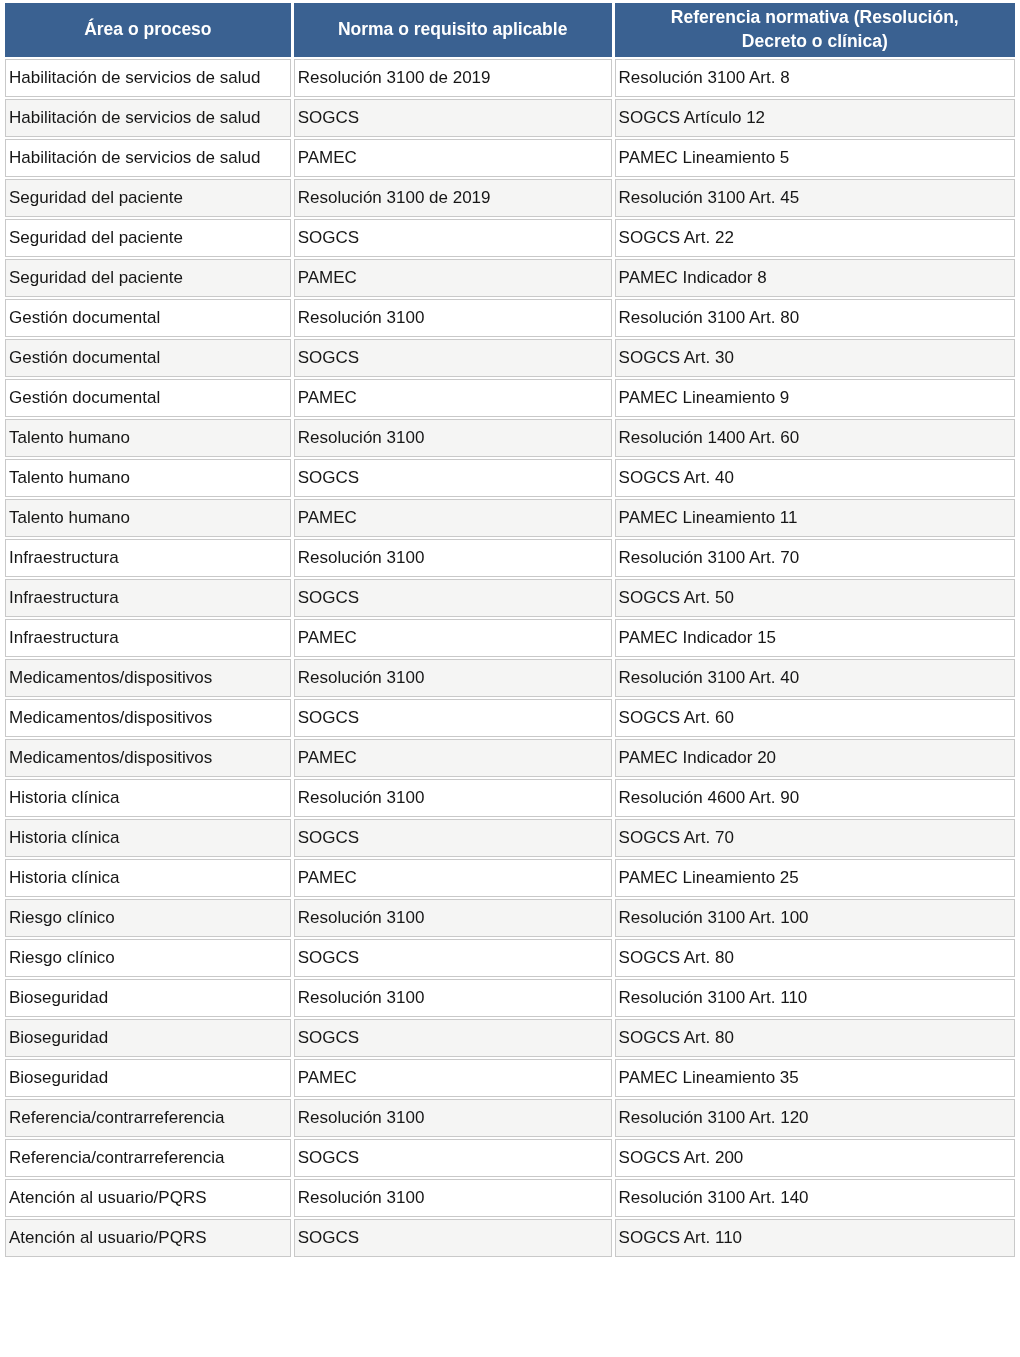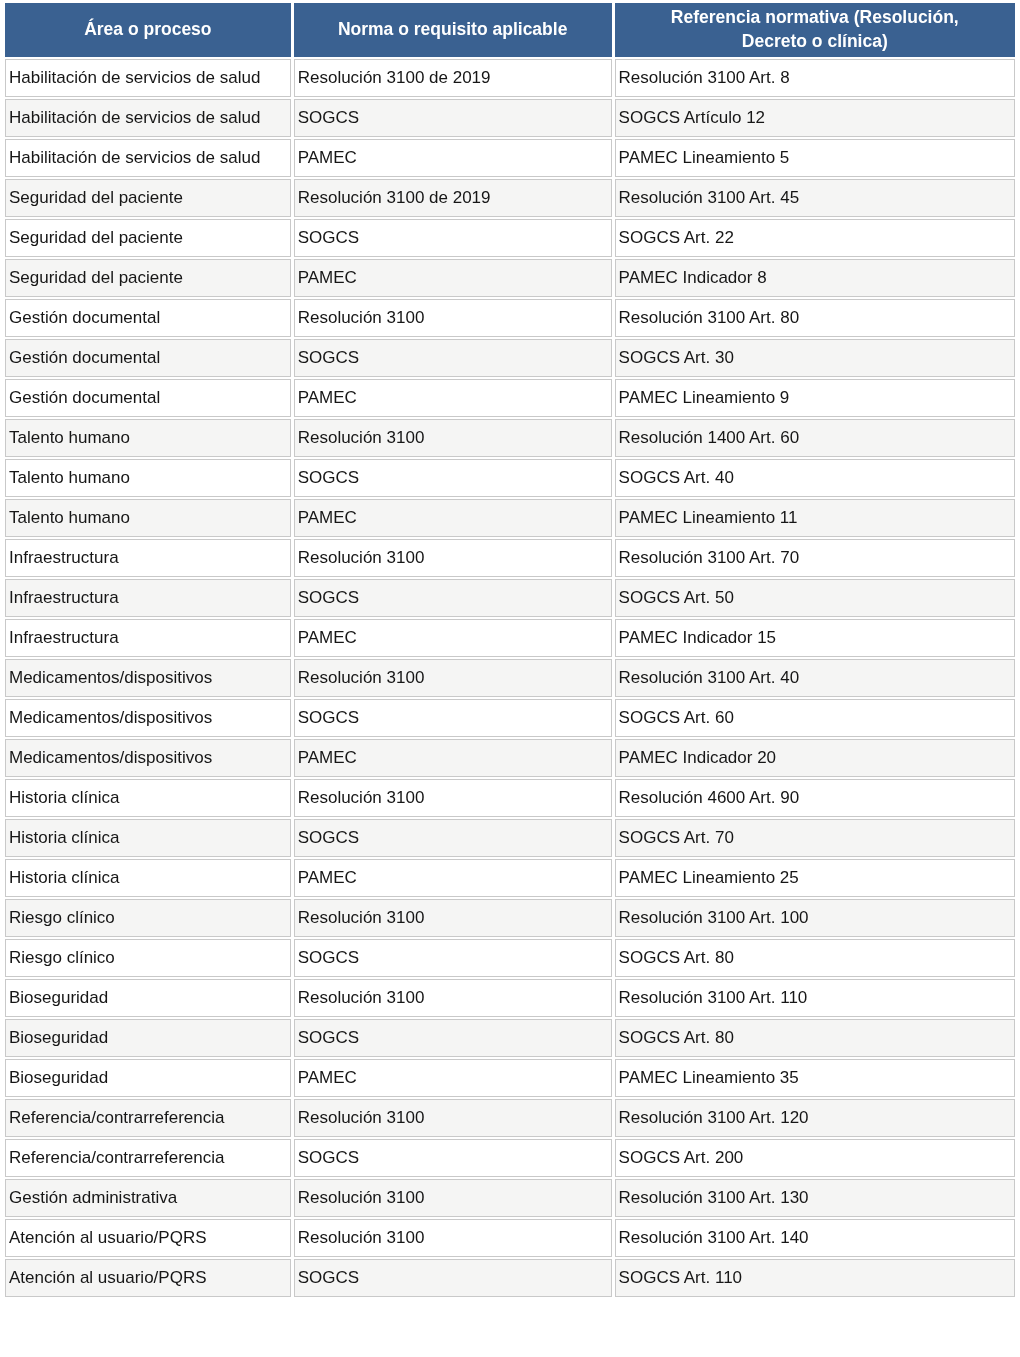--- a/index.html
+++ b/index.html
@@ -216,11 +216,6 @@
           <td>SOGCS</td>
           <td>SOGCS Art. 200</td>
         </tr>
-        <tr class="alt">
-          <td>Gestión administrativa</td>
-          <td>Resolución 3100</td>
-          <td>Resolución 3100 Art. 130</td>
-        </tr>
         <tr>
           <td>Atención al usuario/PQRS</td>
           <td>Resolución 3100</td>

